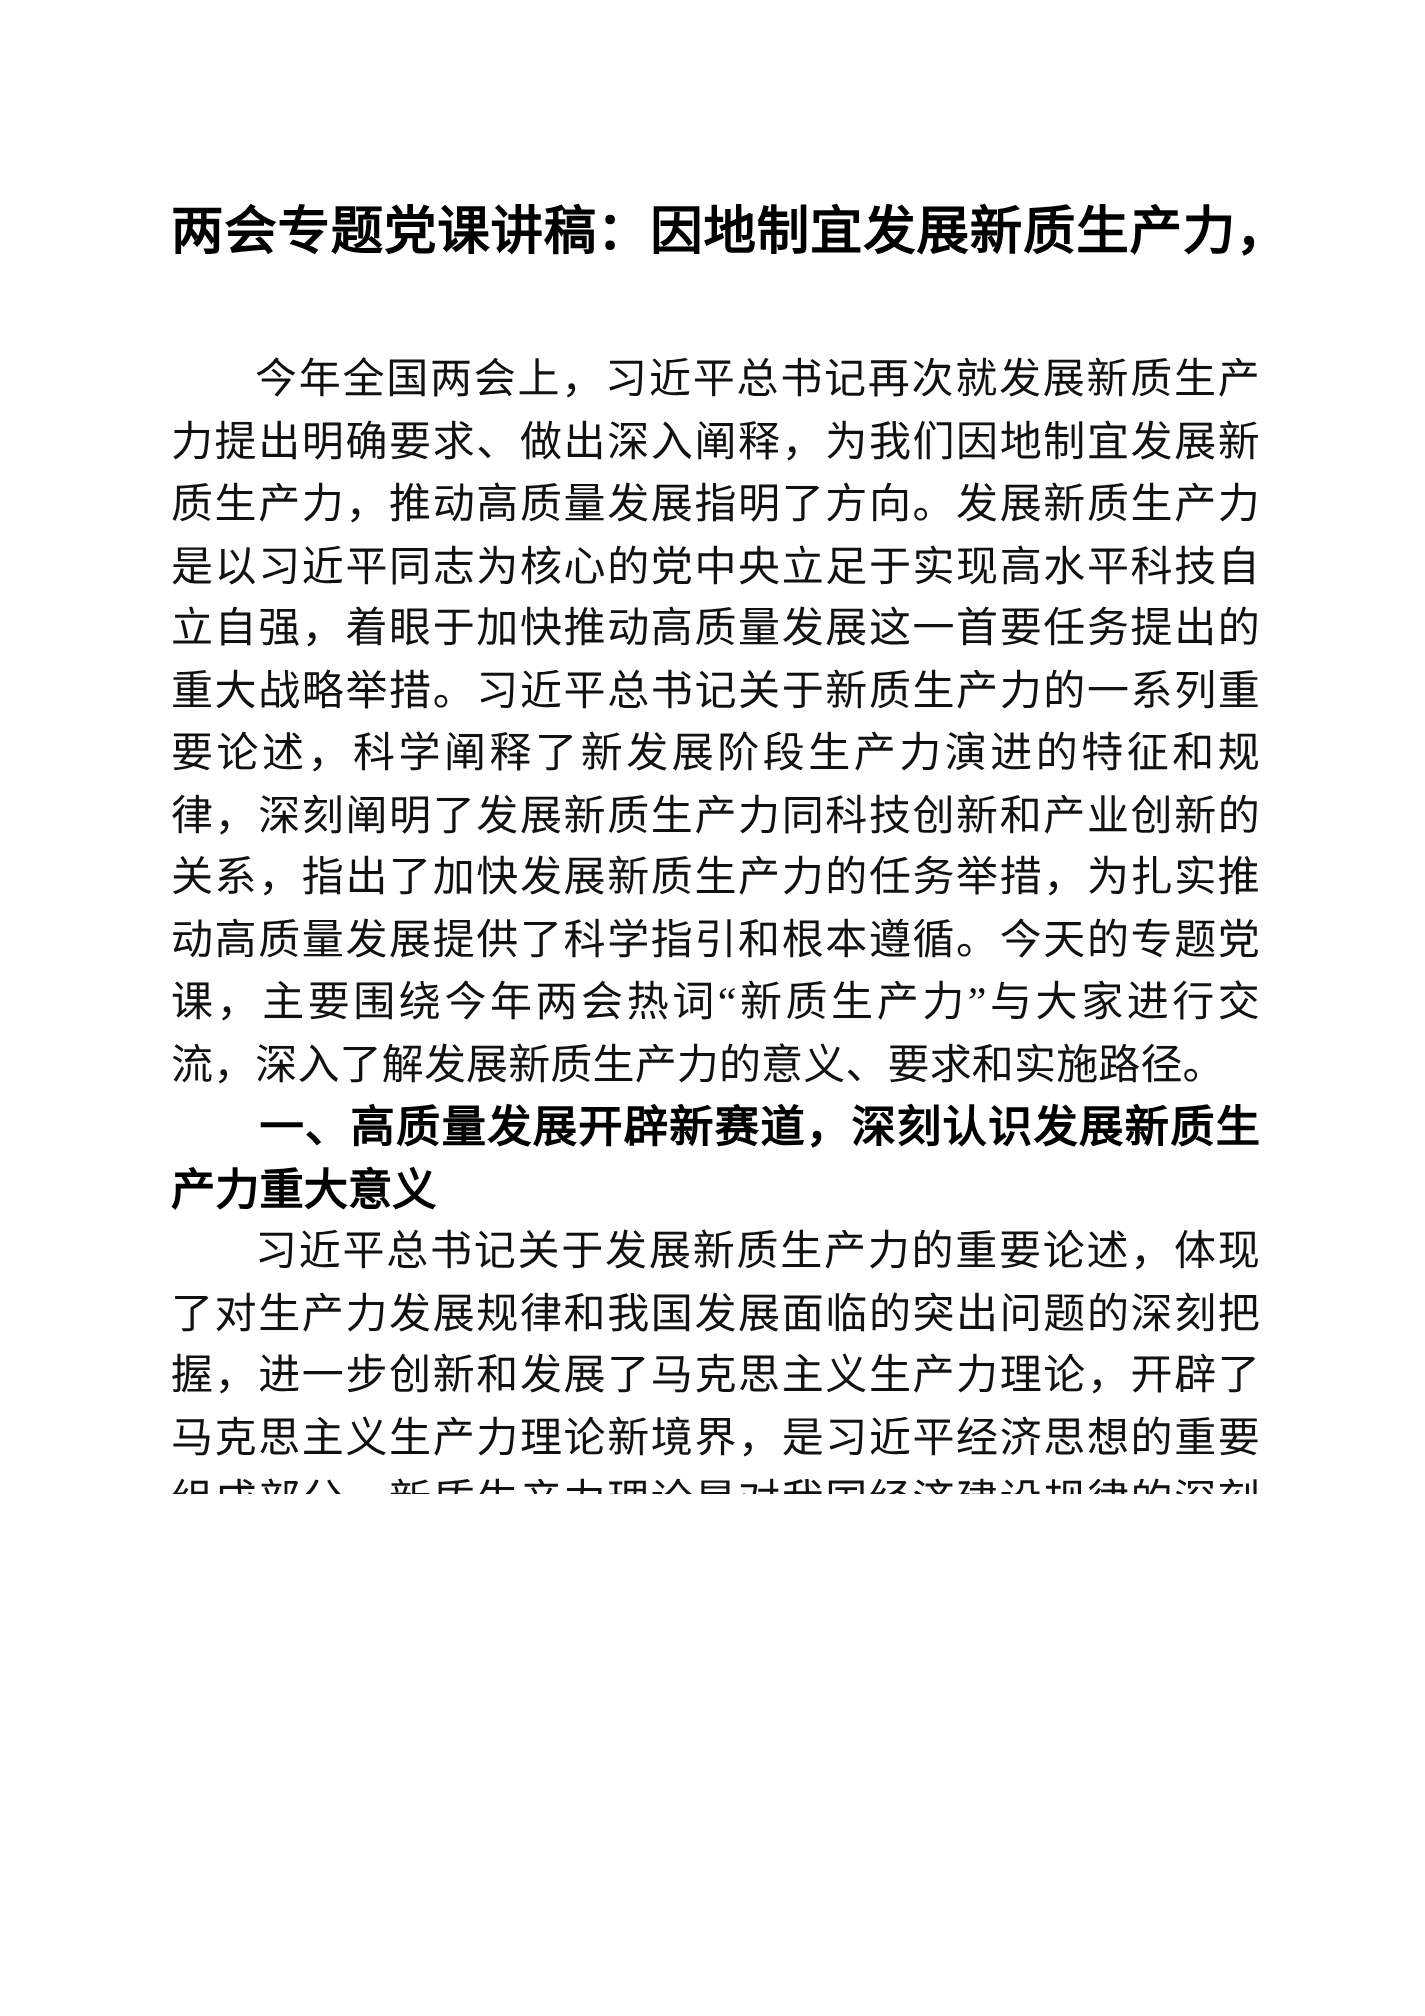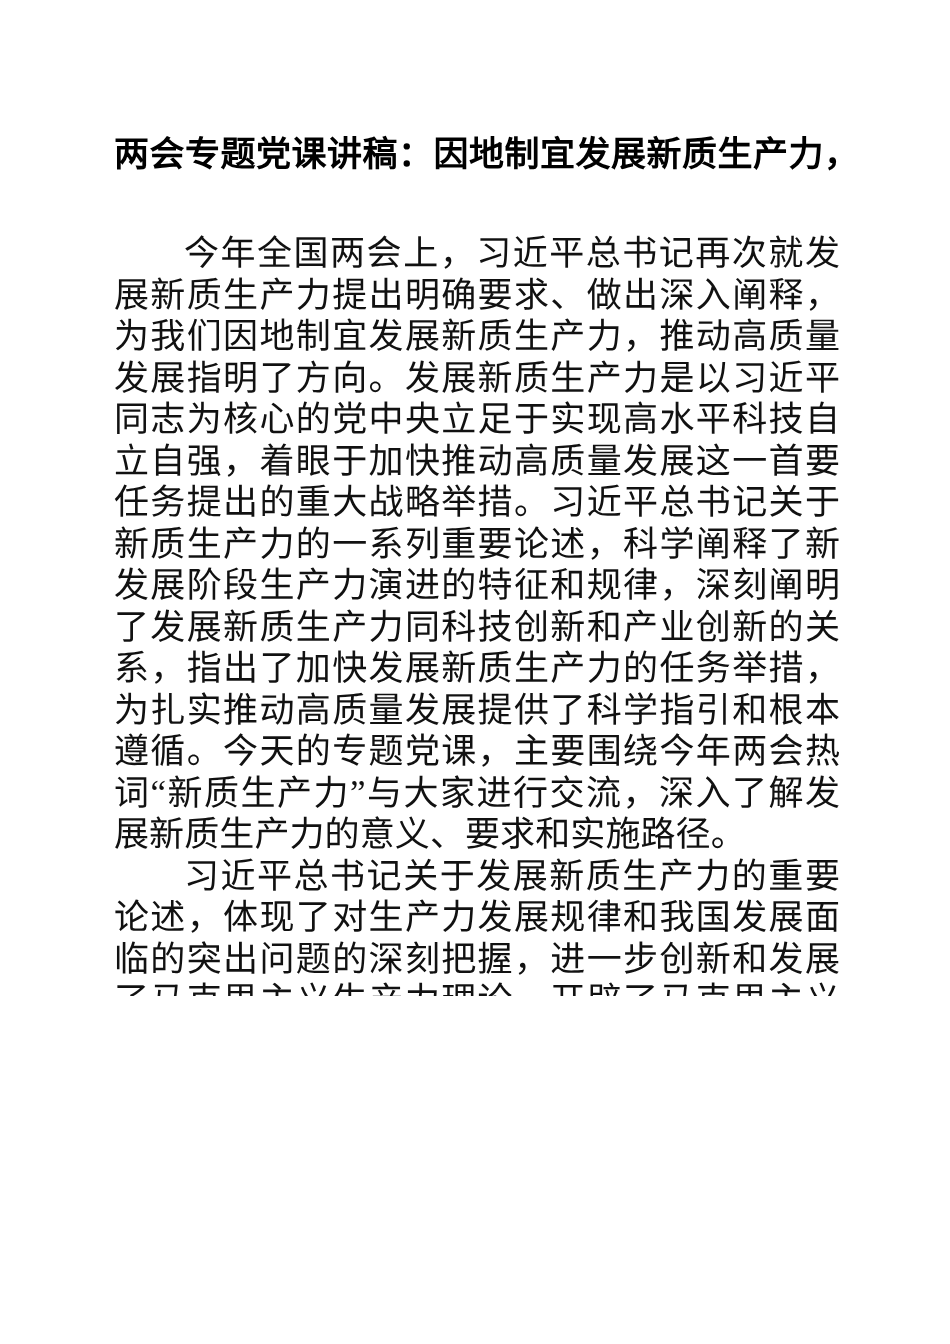--- a/index.html
+++ b/index.html
@@ -57,7 +57,7 @@
   .para {
     margin: 0;
     font-family: "Liberation Serif", "DejaVu Serif", serif;
-    font-size: 35px;
+    font-size: 28px;
     line-height: 41.5px;
     text-align: justify;
     text-justify: inter-ideograph;

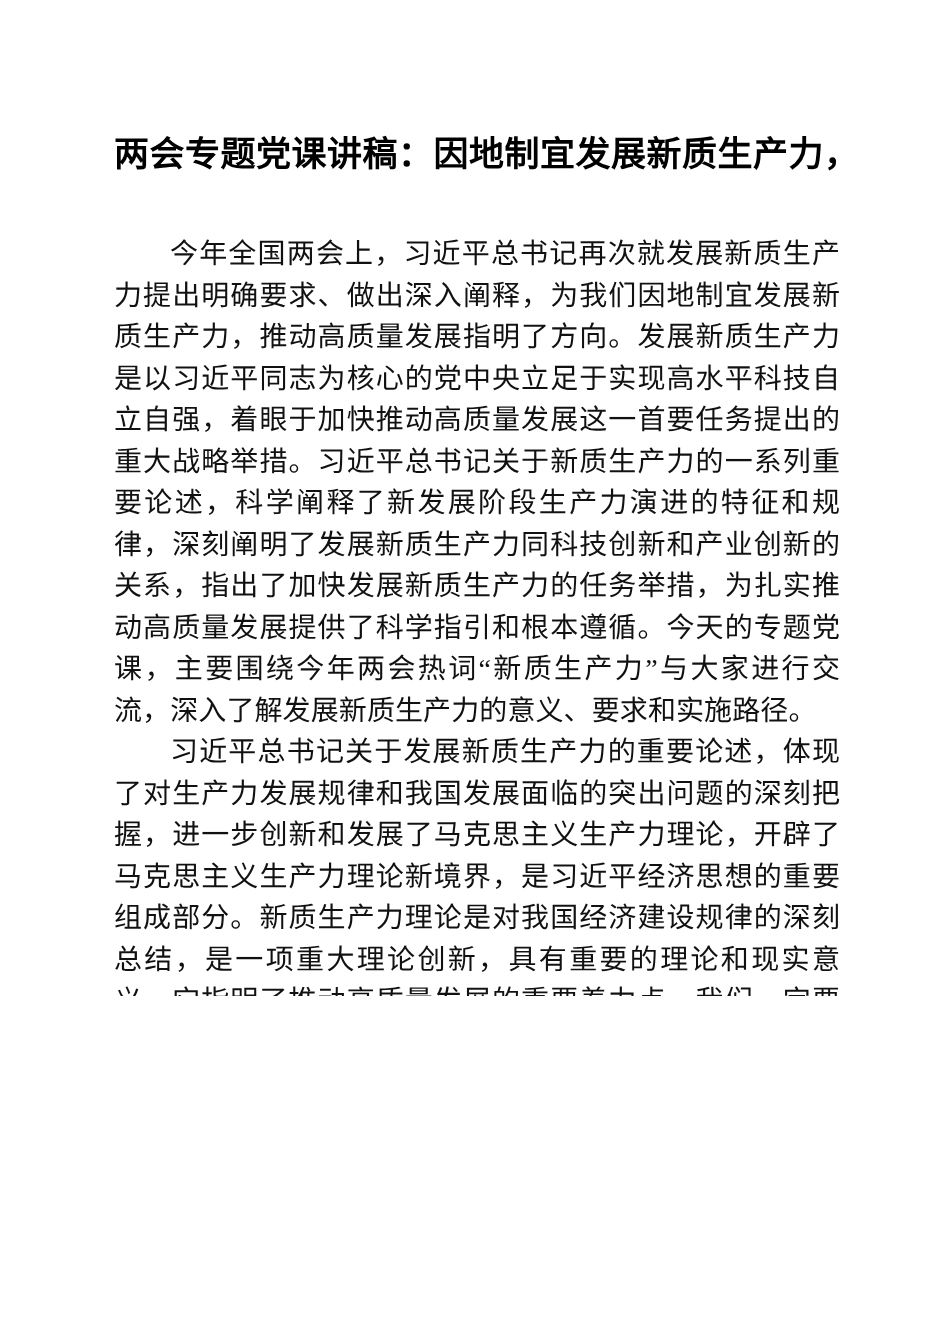--- a/index.html
+++ b/index.html
@@ -100,6 +100,7 @@
 
     <p class="para para--first">今年全国两会上，习近平总书记再次就发展新质生产力提出明确要求、做出深入阐释，为我们因地制宜发展新质生产力，推动高质量发展指明了方向。发展新质生产力是以习近平同志为核心的党中央立足于实现高水平科技自立自强，着眼于加快推动高质量发展这一首要任务提出的重大战略举措。习近平总书记关于新质生产力的一系列重要论述，科学阐释了新发展阶段生产力演进的特征和规律，深刻阐明了发展新质生产力同科技创新和产业创新的关系，指出了加快发展新质生产力的任务举措，为扎实推动高质量发展提供了科学指引和根本遵循。今天的专题党课，主要围绕今年两会热词“新质生产力”与大家进行交流，深入了解发展新质生产力的意义、要求和实施路径。</p>
 
+    <h2 class="section-heading">一、高质量发展开辟新赛道，深刻认识发展新质生产力重大意义</h2>
 
     <p class="para para--after-heading">习近平总书记关于发展新质生产力的重要论述，体现了对生产力发展规律和我国发展面临的突出问题的深刻把握，进一步创新和发展了马克思主义生产力理论，开辟了马克思主义生产力理论新境界，是习近平经济思想的重要组成部分。新质生产力理论是对我国经济建设规律的深刻总结，是一项重大理论创新，具有重要的理论和现实意义，它指明了推动高质量发展的重要着力点。我们一定要深刻领会新质生产力理论的丰富内</p>
 

